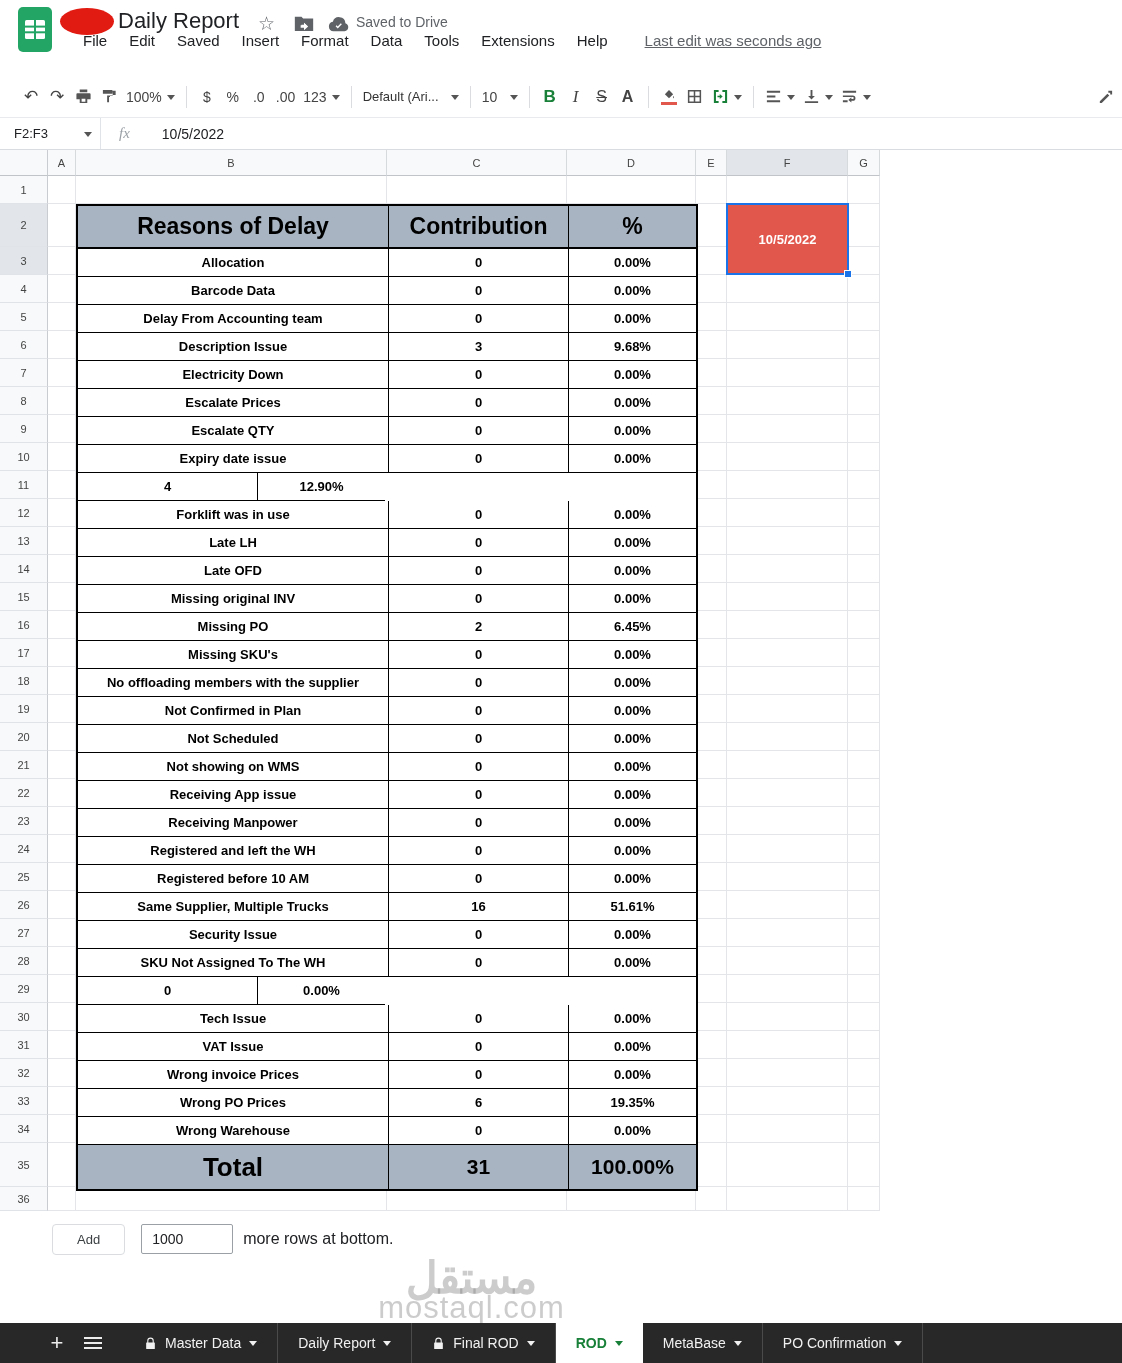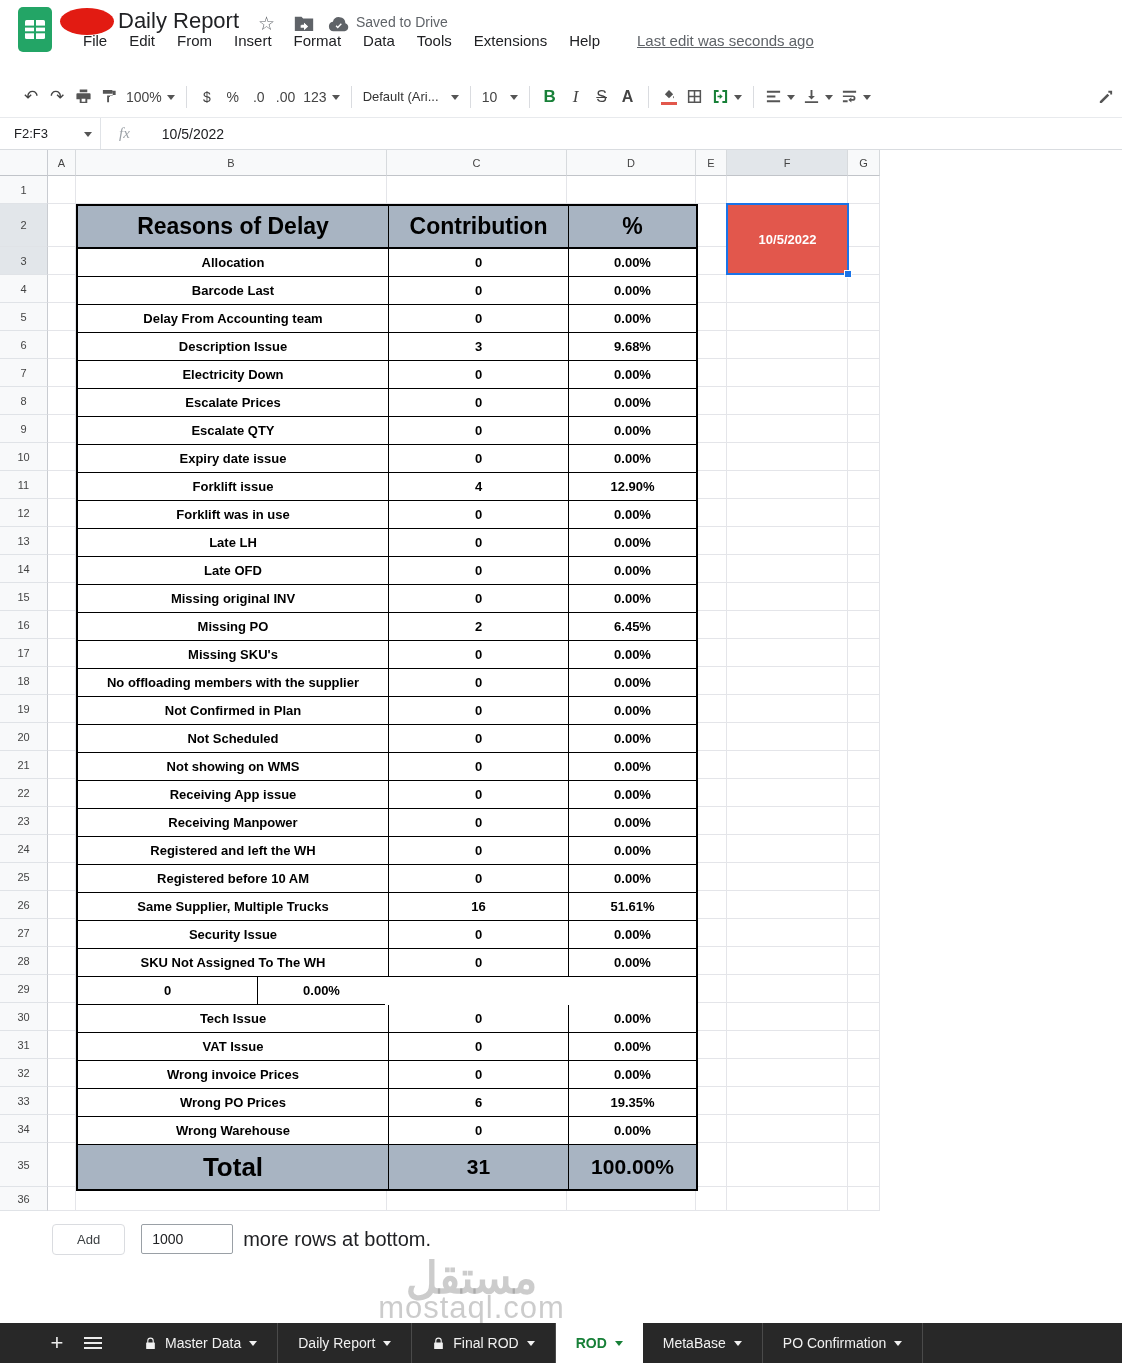--- a/index.html
+++ b/index.html
@@ -148,7 +148,7 @@
       <span class="menu-items-holder" style="display:flex">
           <span class="menu-item">File</span>
           <span class="menu-item">Edit</span>
-          <span class="menu-item">From</span>
+          <span class="menu-item">Saved</span>
           <span class="menu-item">Insert</span>
           <span class="menu-item">Format</span>
           <span class="menu-item">Data</span>

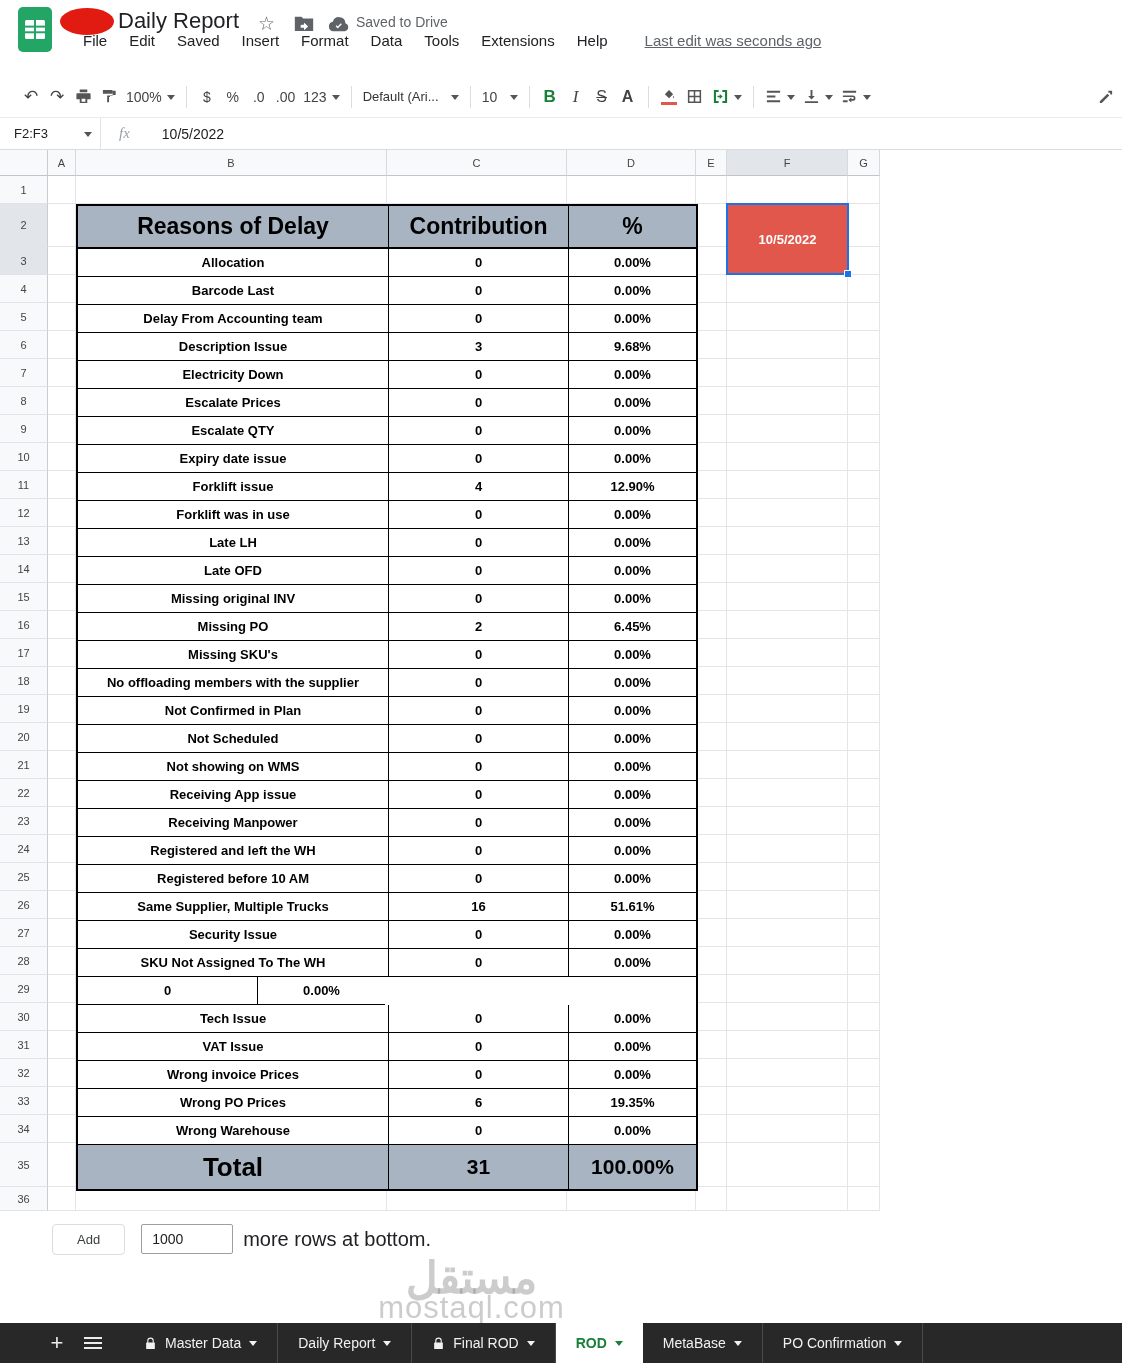--- a/index.html
+++ b/index.html
@@ -647,7 +647,7 @@
             <div class="t-cell t-pct">0.00%</div>
           </div>
           <div class="t-row">
-            <div class="t-cell t-label">Barcode Last</div>
+            <div class="t-cell t-label">Barcode Data</div>
             <div class="t-cell t-contrib">0</div>
             <div class="t-cell t-pct">0.00%</div>
           </div>

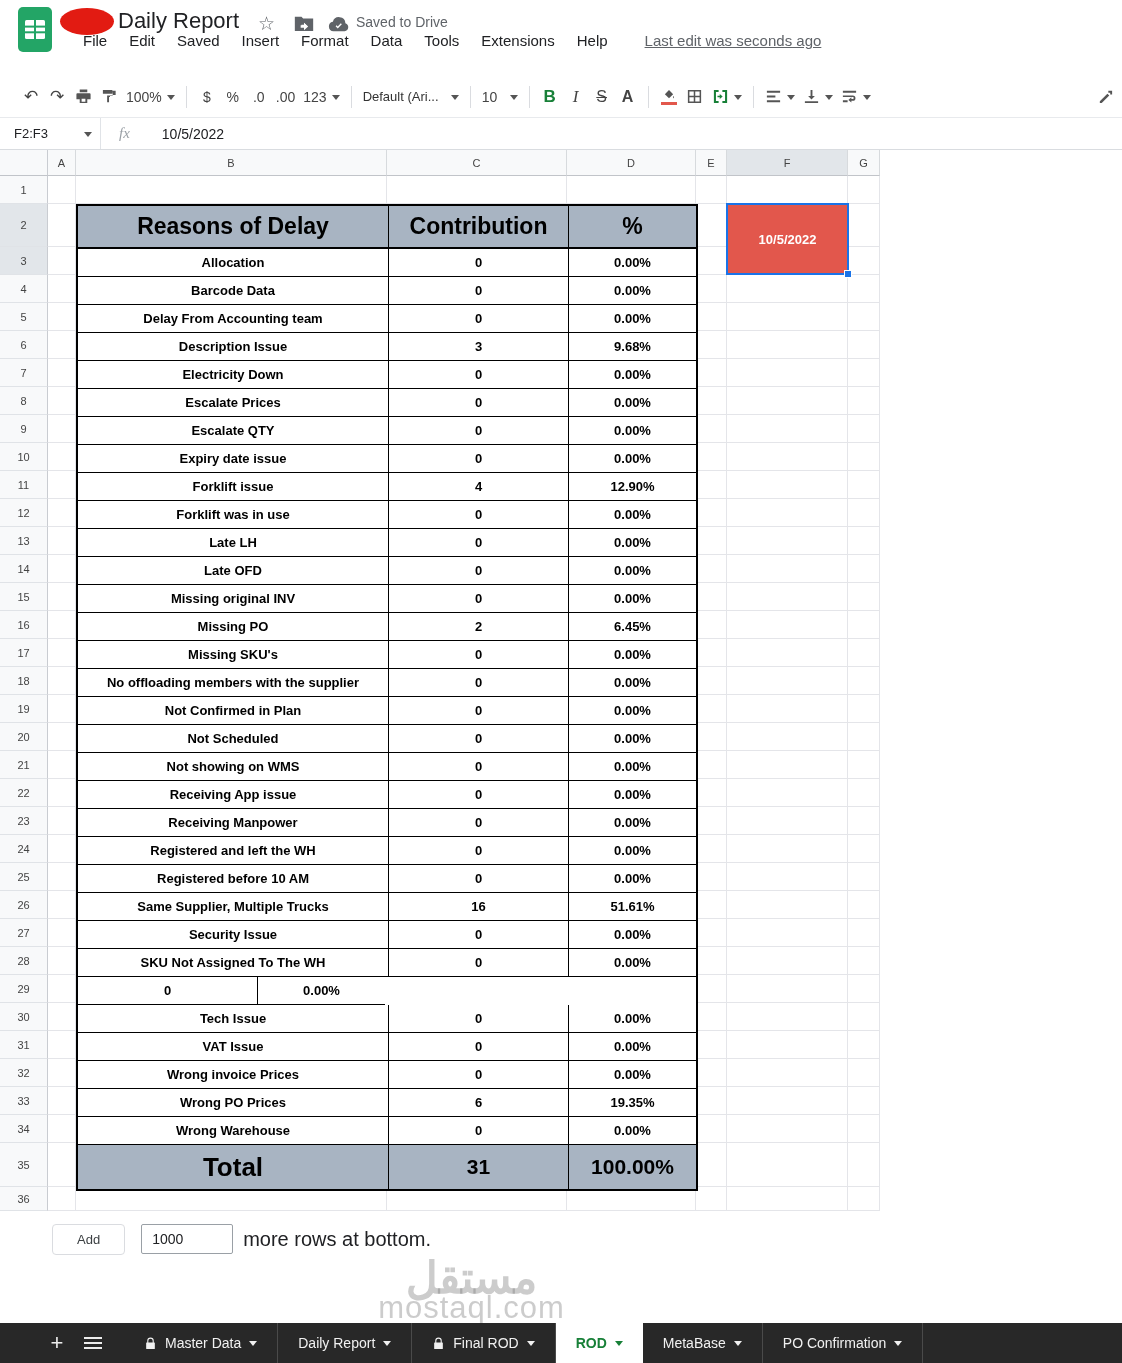--- a/index.html
+++ b/index.html
@@ -682,7 +682,6 @@
             <div class="t-cell t-pct">0.00%</div>
           </div>
           <div class="t-row">
-            <div class="t-cell t-label">Forklift issue</div>
             <div class="t-cell t-contrib">4</div>
             <div class="t-cell t-pct">12.90%</div>
           </div>

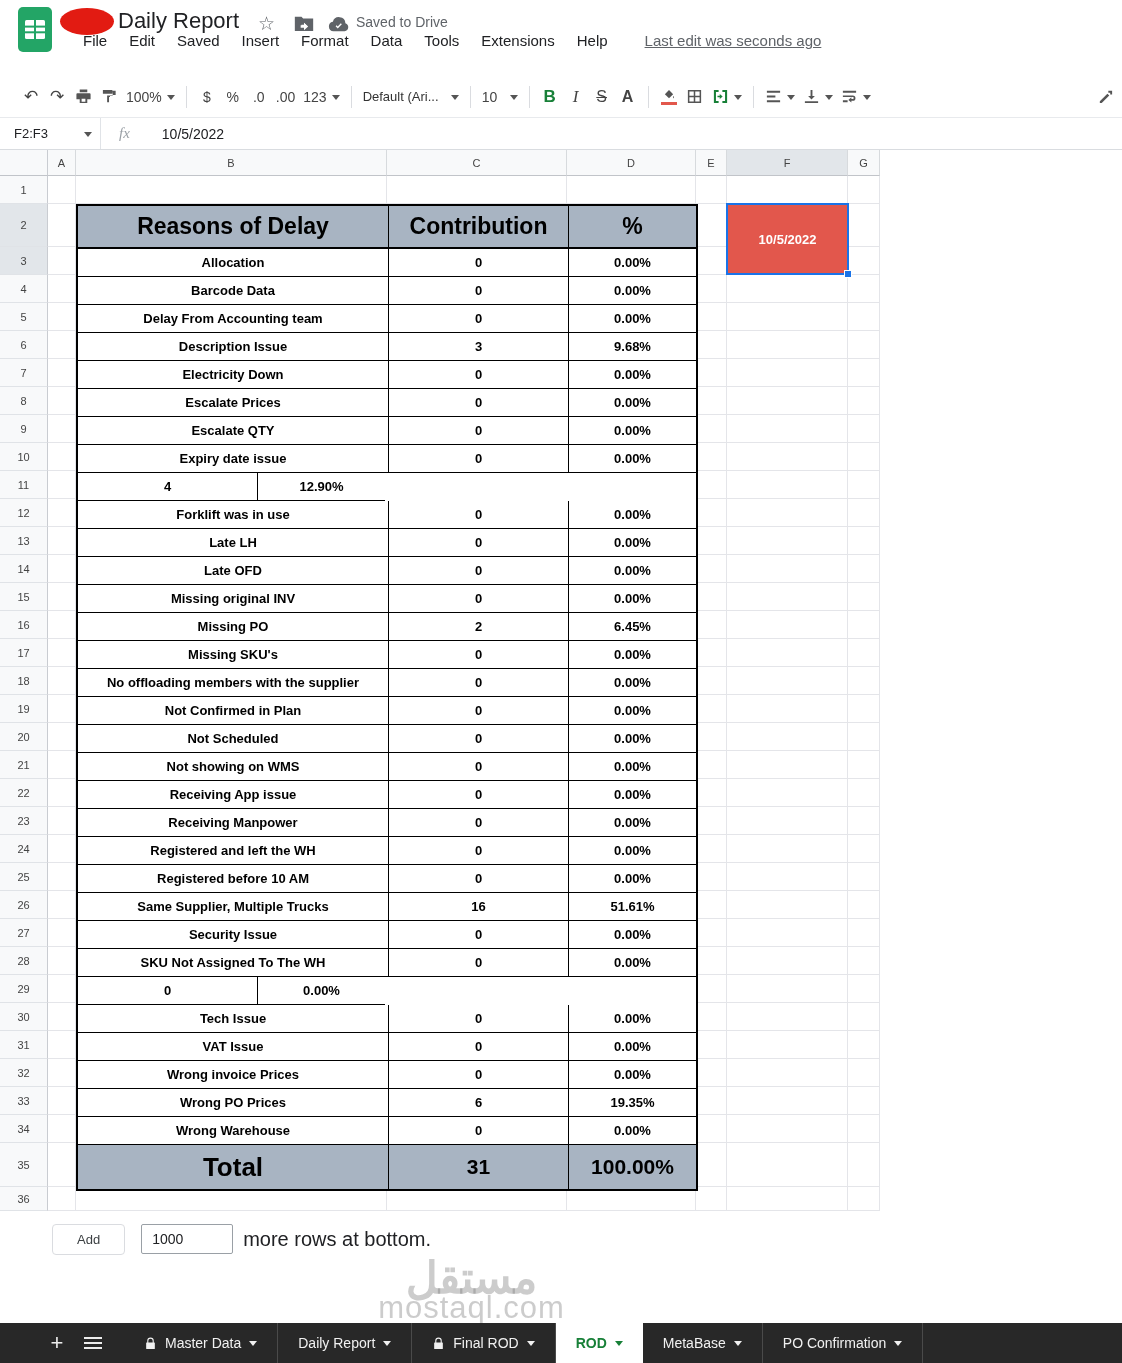--- a/index.html
+++ b/index.html
@@ -90,7 +90,7 @@
              font-family:"Liberation Sans", sans-serif; cursor:pointer; }
   .rows-input { width:92px; height:30px; margin-left:16px; border:1px solid #9aa0a6; border-radius:2px; padding:0 10px;
                 font-size:14px; font-family:"Liberation Sans", sans-serif; color:#202124; }
-  .more-text { margin-left:10px; font-size:20px; color:#202124; }
+  .more-text { margin-left:10px; font-size:16px; color:#202124; }
 
   
   .watermark { position:absolute; top:1256px; left:0; width:943px; text-align:center; pointer-events:none;

